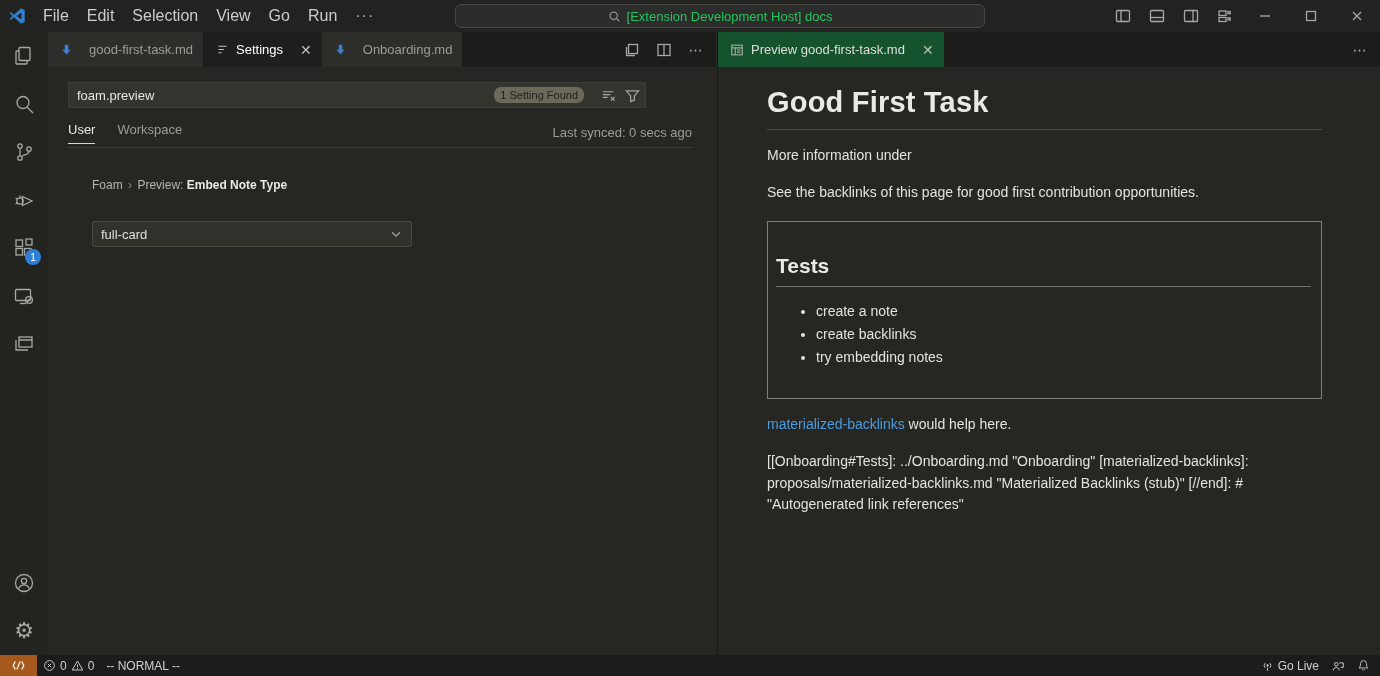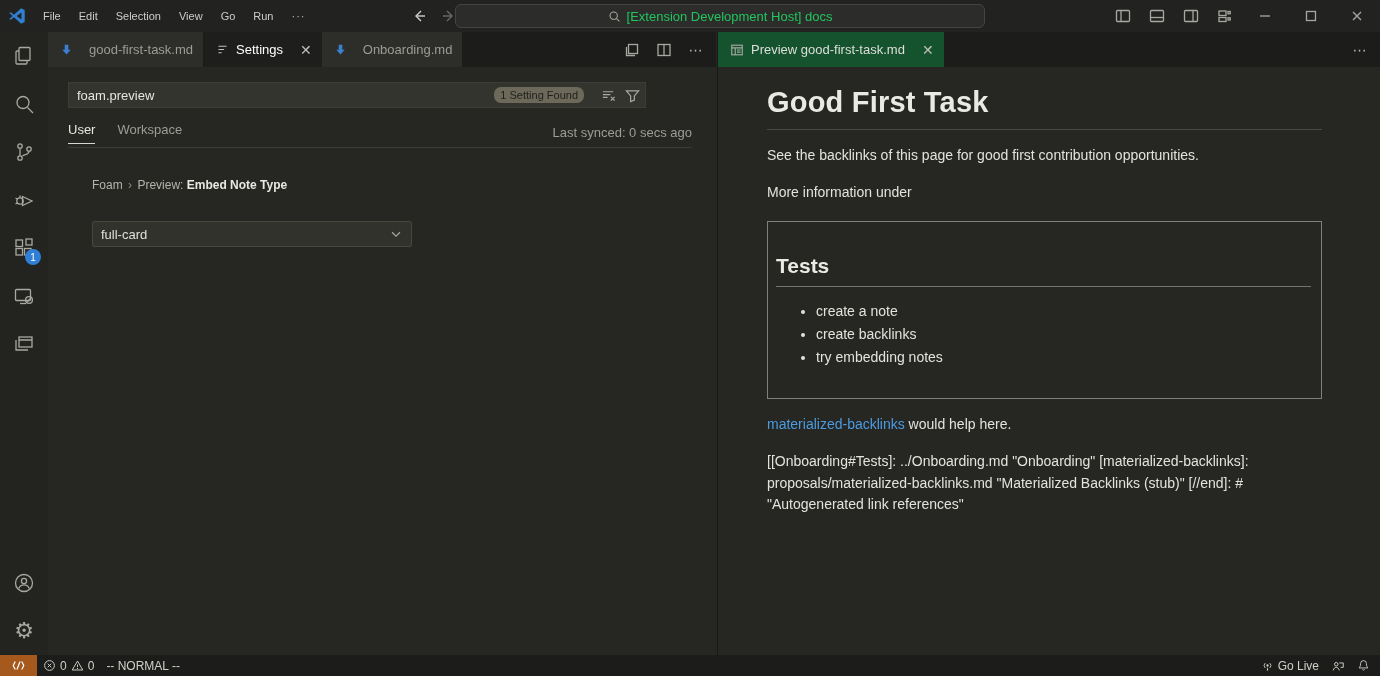--- a/index.html
+++ b/index.html
@@ -11,7 +11,7 @@
   .titlebar { position:absolute; top:0; left:0; width:1380px; height:32px;
     background:#222220; display:flex; align-items:center; }
   .tb-logo { width:34px; display:flex; justify-content:center; }
-  .menu { display:flex; align-items:center; font-size:11px; color:#cccccc; }
+  .menu { display:flex; align-items:center; font-size:16px; color:#cccccc; }
   .menu > div { padding:0 9px; height:24px; display:flex; align-items:center; border-radius:5px; cursor:default; }
   .menu-more { color:#b5b5b0; letter-spacing:1px; }
   .nav-arrows { display:flex; align-items:center; margin-left:96px; gap:14px; }

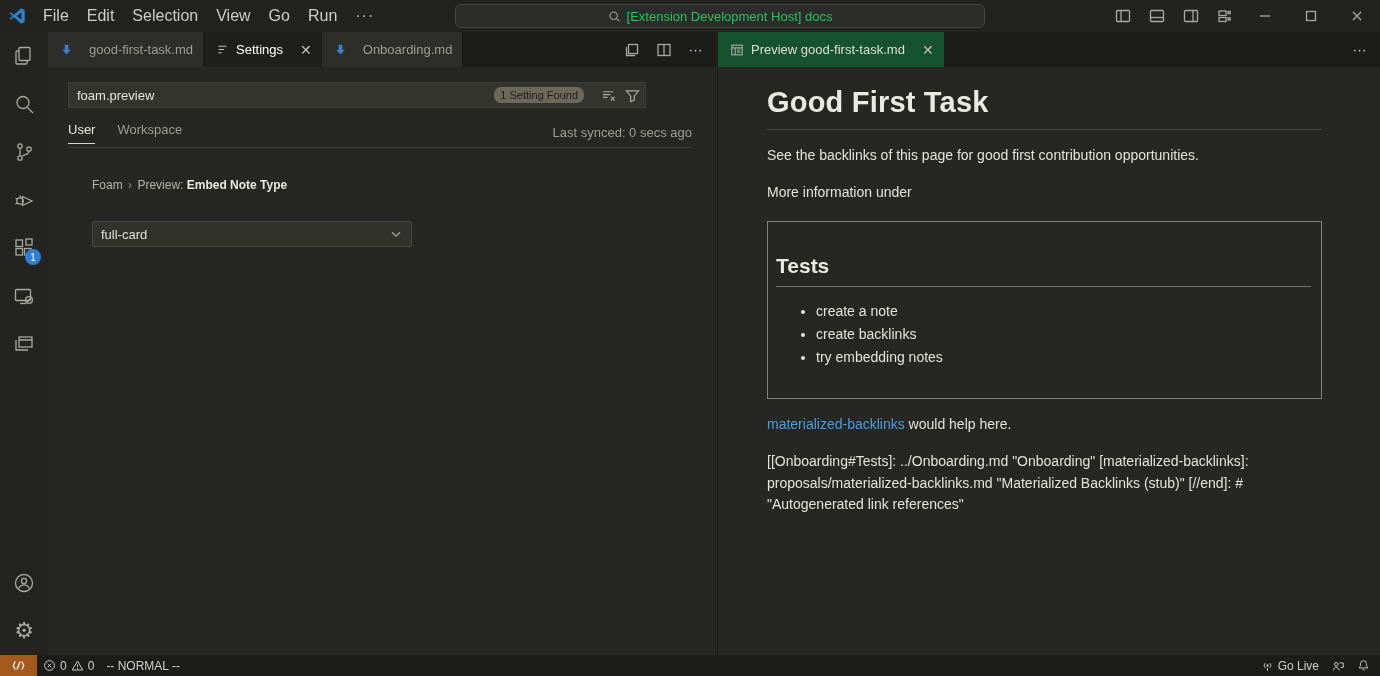--- a/index.html
+++ b/index.html
@@ -343,8 +343,8 @@
 
   <div class="preview-content">
     <h1>Good First Task</h1>
+    <p>More information under</p>
     <p>See the backlinks of this page for good first contribution opportunities.</p>
-    <p>More information under</p>
 
     <div class="embed-card">
       <h2>Tests</h2>

